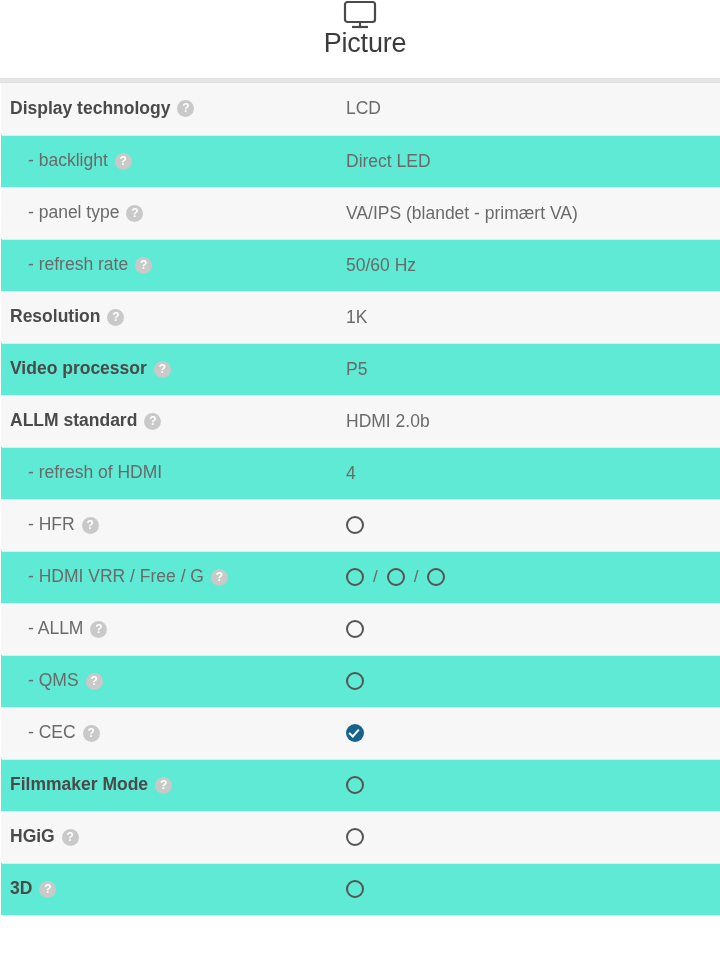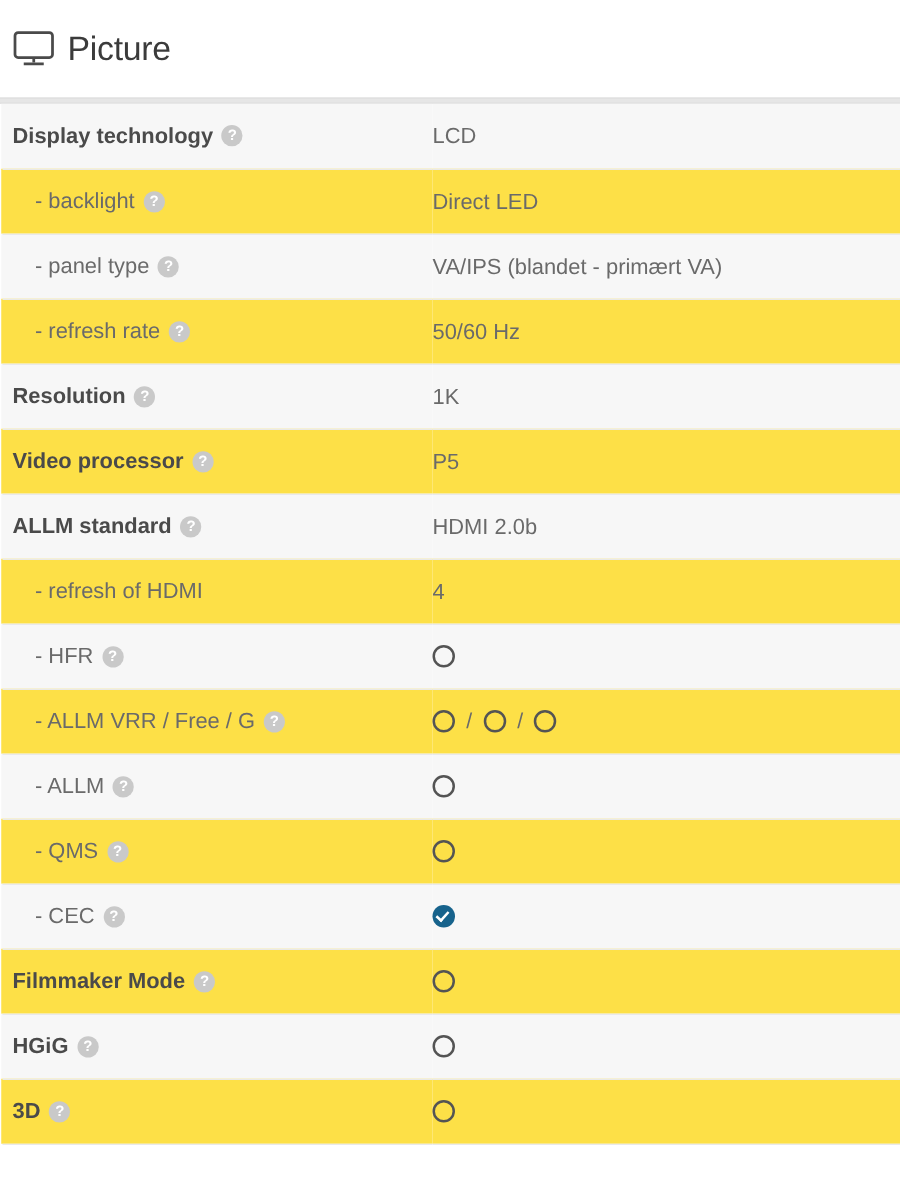--- a/index.html
+++ b/index.html
@@ -30,6 +30,7 @@
     padding-left: 10px;
     box-sizing: border-box;
     background: #ffffff;
+    flex-direction: column;
   }
   .tv-icon {
     width: 34px;

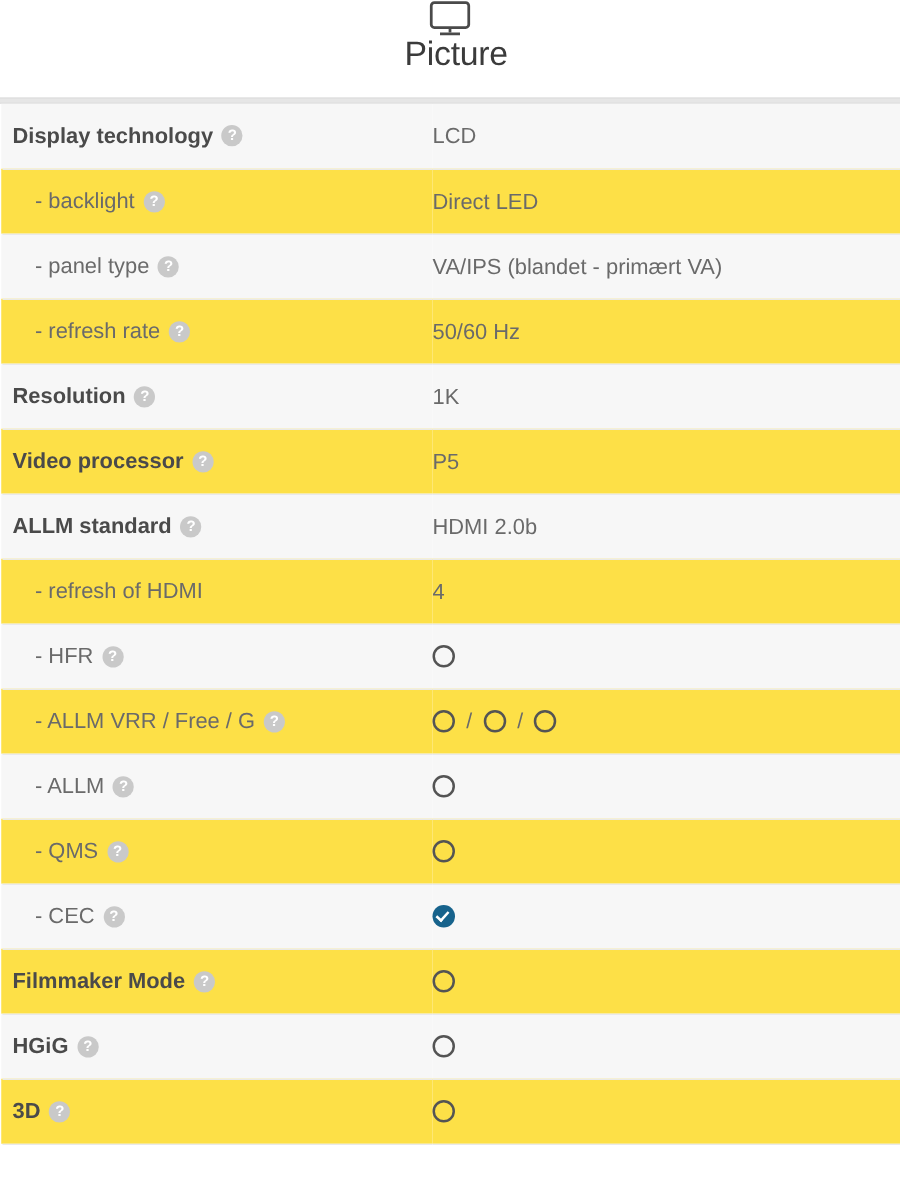--- a/index.html
+++ b/index.html
@@ -70,7 +70,7 @@
     background: #f7f7f7;
   }
   .spec-row.plain {
-    background: #fde047;
+    background: #5eead4;
   }
 
   td {

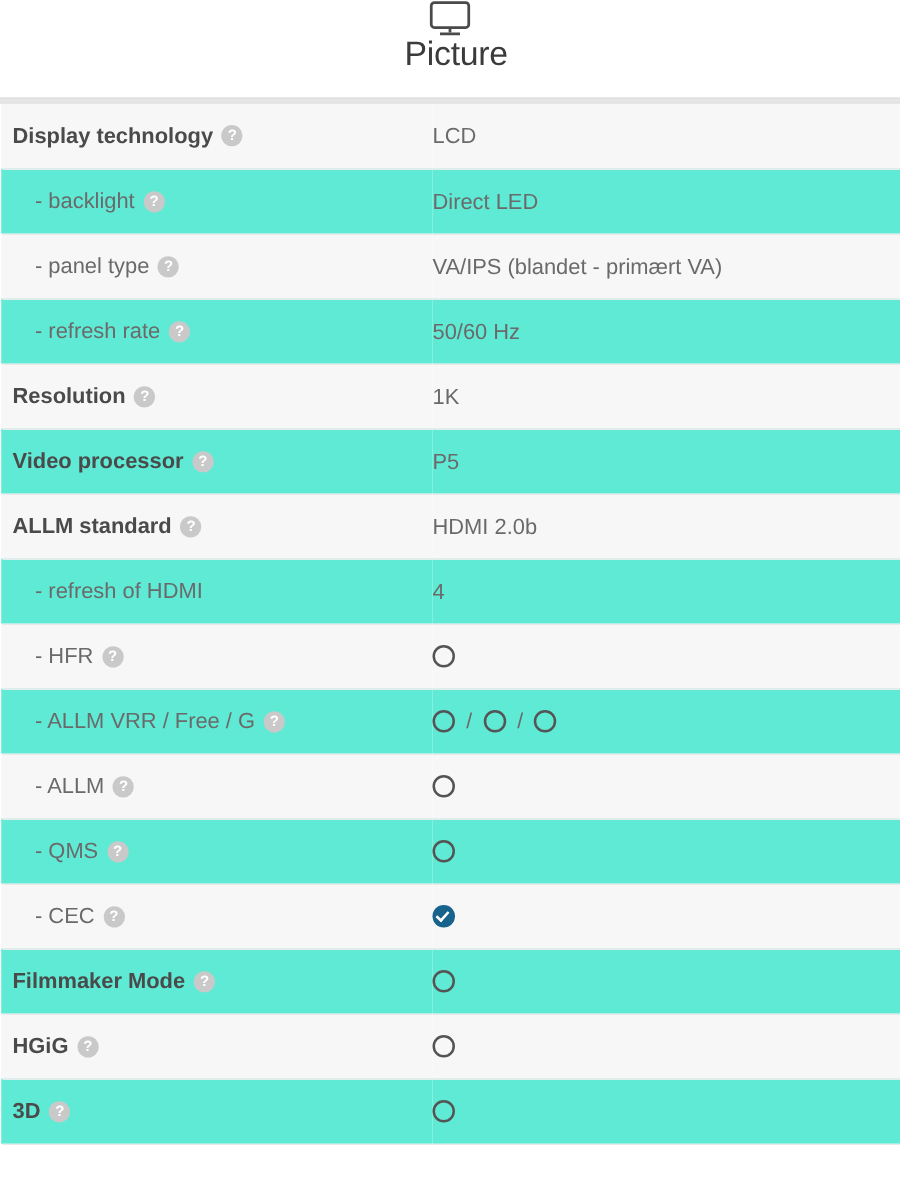--- a/index.html
+++ b/index.html
@@ -278,7 +278,7 @@
         <tr class="spec-row plain">
           <td class="cell-label">
             <div class="label-wrap">
-              <span class="label-text sub">- ALLM VRR / Free / G</span>
+              <span class="label-text sub">- HDMI VRR / Free / G</span>
               <span class="help-badge">?</span>
             </div>
           </td>

